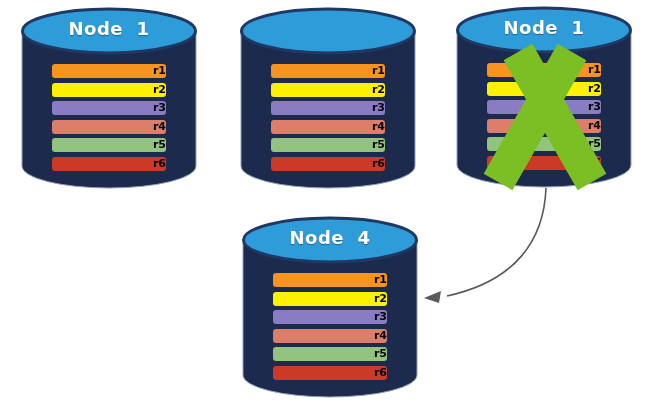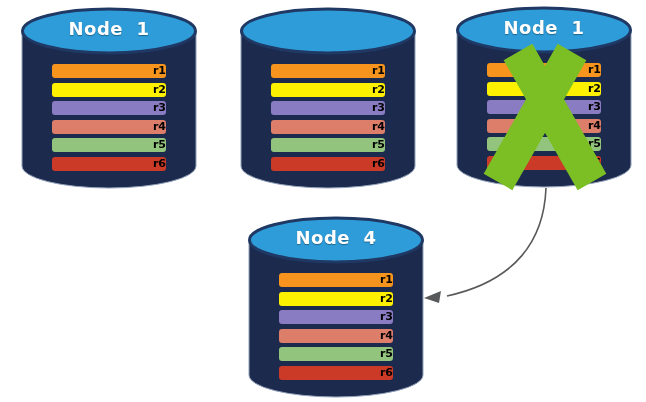--- a/index.html
+++ b/index.html
@@ -126,7 +126,7 @@
     </svg>
   </div>
 
-  <div class="node" style="left:247px;top:214px;">
+  <div class="node" style="left:241px;top:214px;">
     <svg class="cyl" viewBox="0 0 178 184">
       <path d="M 2 26 H 176 V 161 A 87 22 0 0 1 2 161 Z" stroke-width="1" style="fill: rgb(27, 42, 77); stroke: rgb(147, 162, 186);"></path>
       <ellipse cx="89" cy="26" rx="86.5" ry="22" stroke-width="3" style="fill: rgb(46, 156, 216); stroke: rgb(31, 56, 100);"></ellipse>

